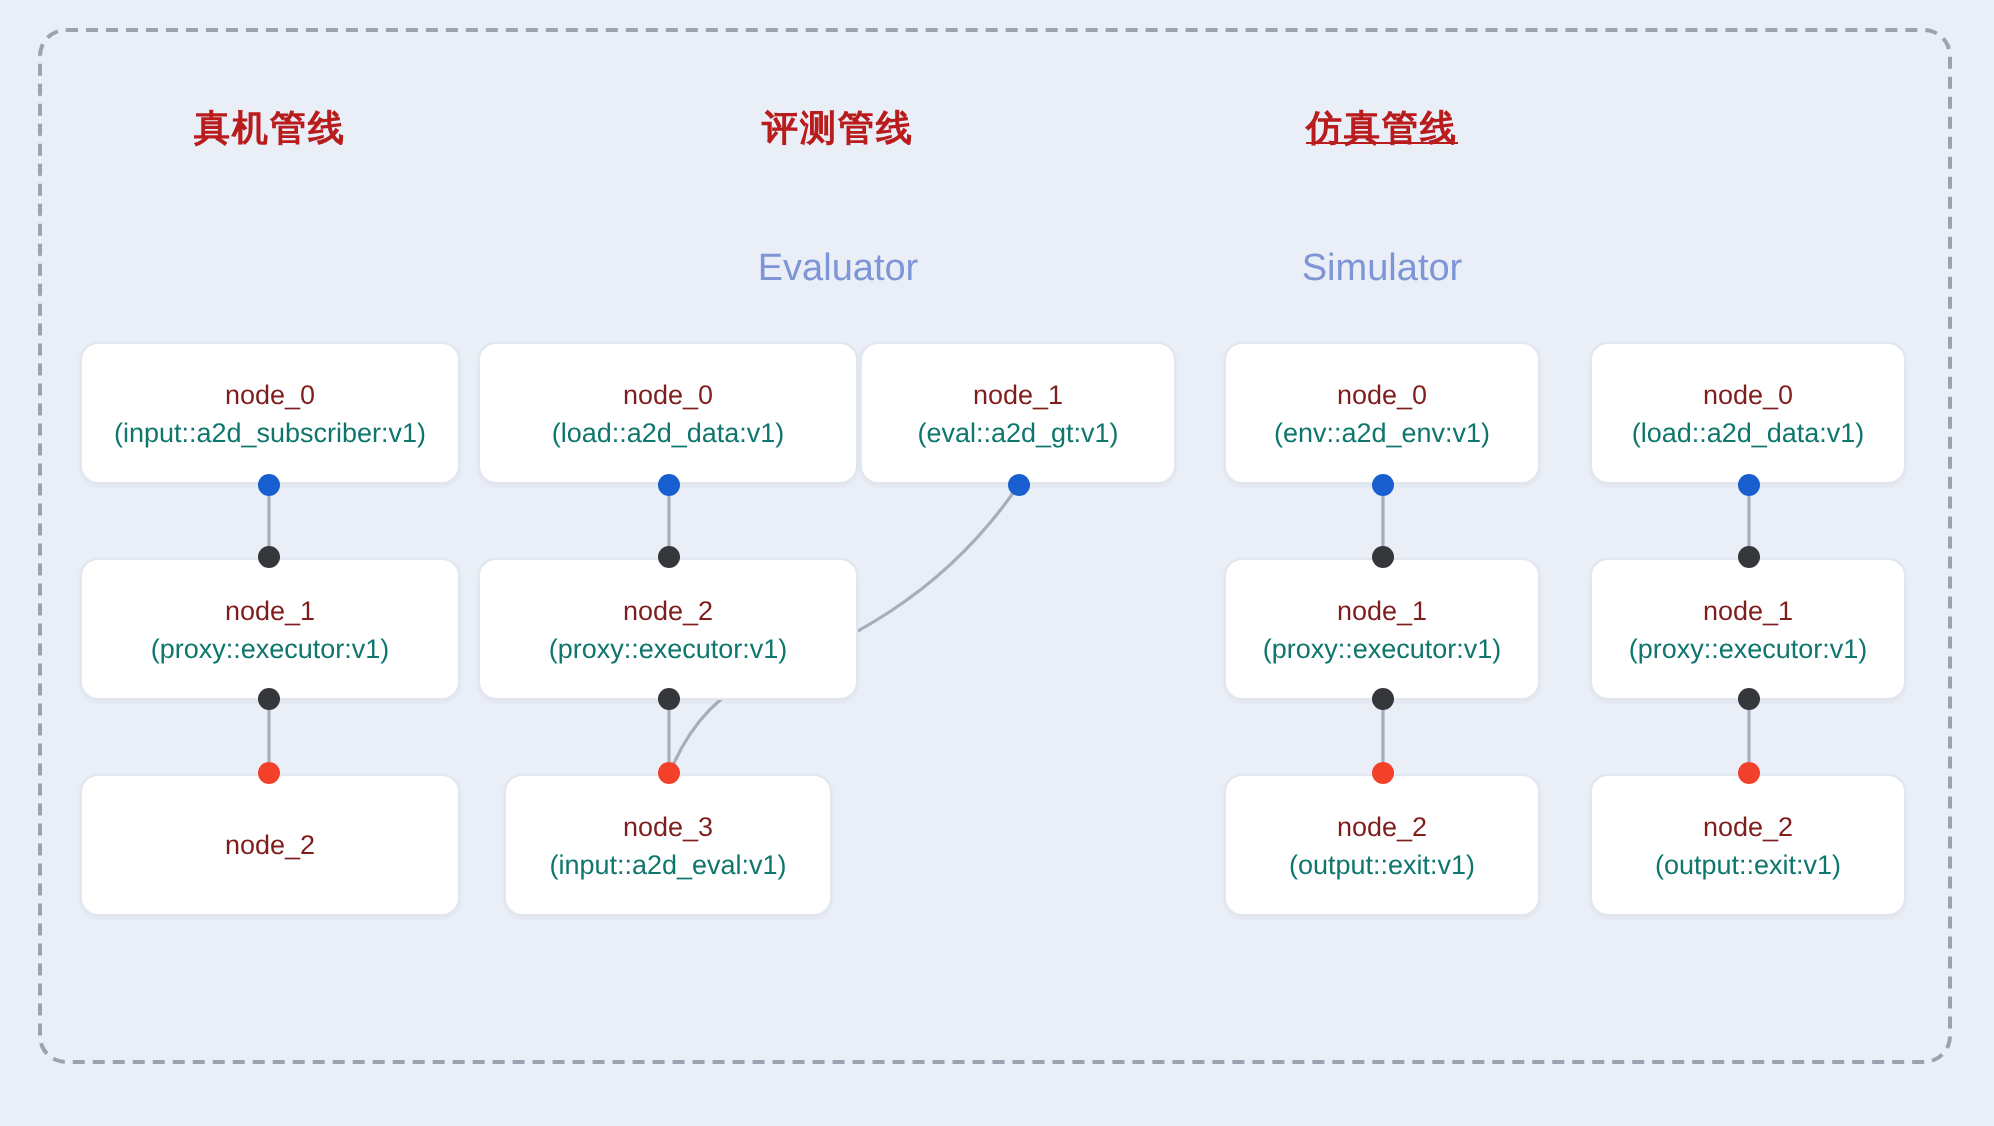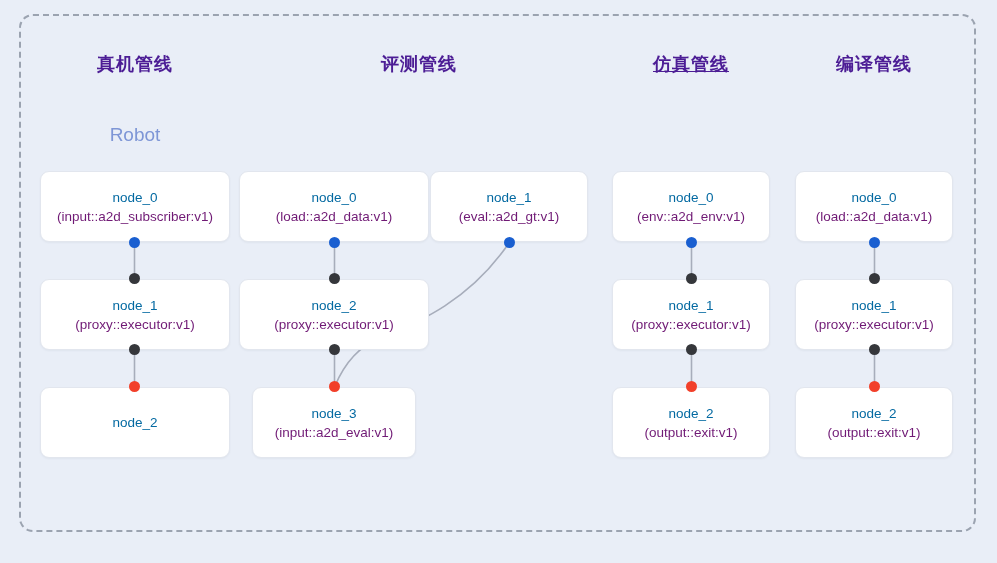--- a/index.html
+++ b/index.html
@@ -47,7 +47,7 @@
     text-align: center;
     font-size: 18px;
     font-weight: bold;
-    color: #4c1d95;
+    color: #b91c1c;
     letter-spacing: 1px;
     white-space: nowrap;
   }

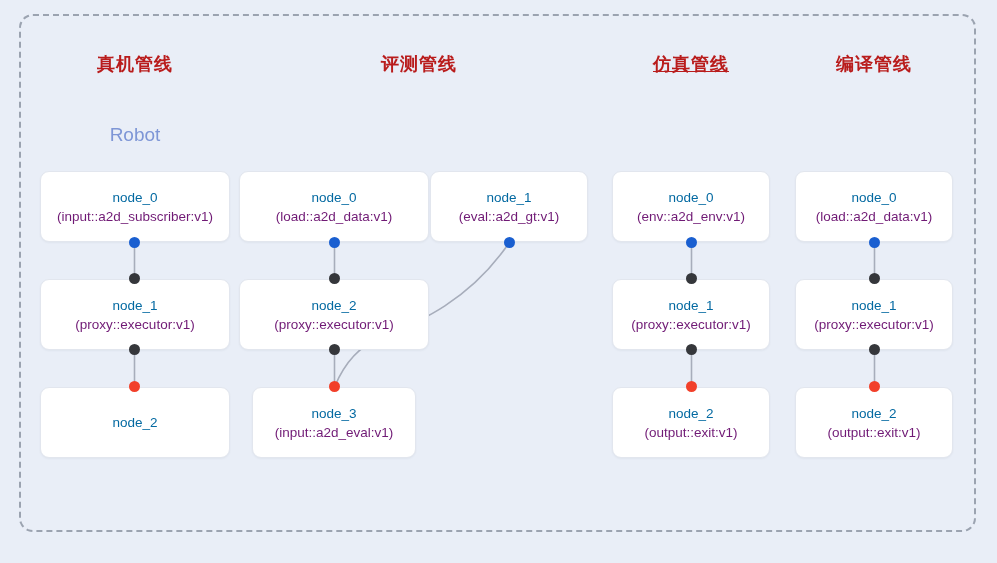--- a/index.html
+++ b/index.html
@@ -192,7 +192,6 @@
   <div class="port port-red" style="left:686px; top:381px;"></div>
 
   <div class="column" style="left:779px; top:0; width:190px; height:563px;">
-    <div class="col-title" style="top:52px;">编译管线</div>
   </div>
 
   <div class="node-card" style="left:795px; top:171px; width:158px; height:71px;">

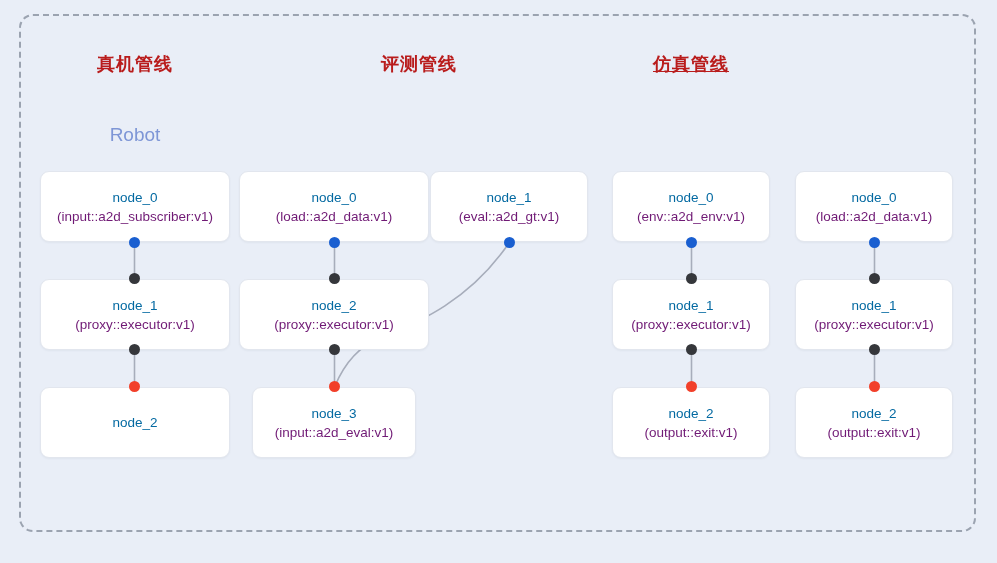--- a/index.html
+++ b/index.html
@@ -122,7 +122,6 @@
 
   <div class="column" style="left:40px; top:0; width:190px; height:563px;">
     <div class="col-title" style="top:52px;">真机管线</div>
-    <div class="col-subtitle" style="top:124px;">Robot</div>
   </div>
 
   <div class="node-card" style="left:40px; top:171px; width:190px; height:71px;">

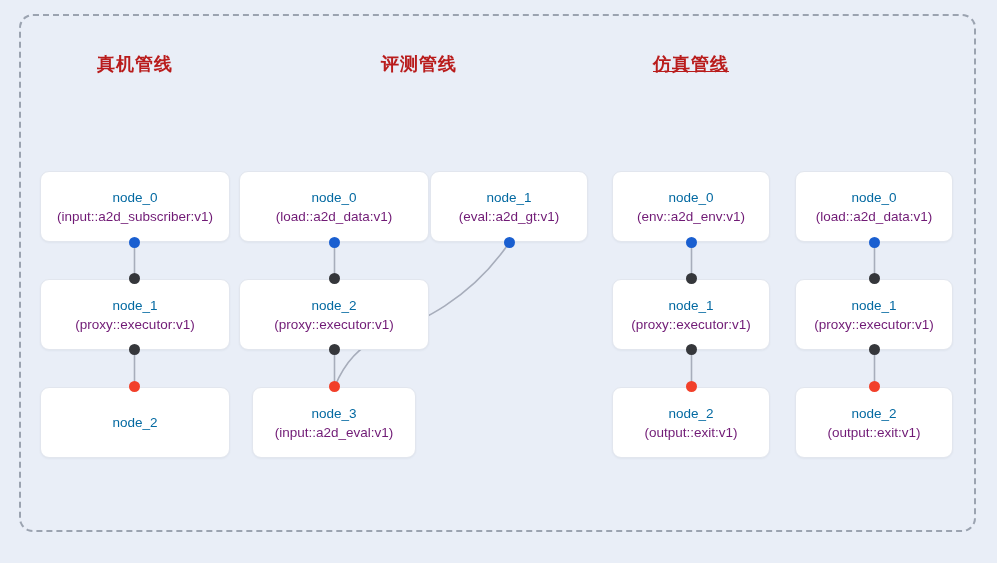--- a/index.html
+++ b/index.html
@@ -143,6 +143,7 @@
 
   <div class="column" style="left:264px; top:0; width:310px; height:563px;">
     <div class="col-title" style="top:52px;">评测管线</div>
+    <div class="col-subtitle" style="top:124px;">Evaluator</div>
   </div>
 
   <div class="node-card" style="left:239px; top:171px; width:190px; height:71px;">

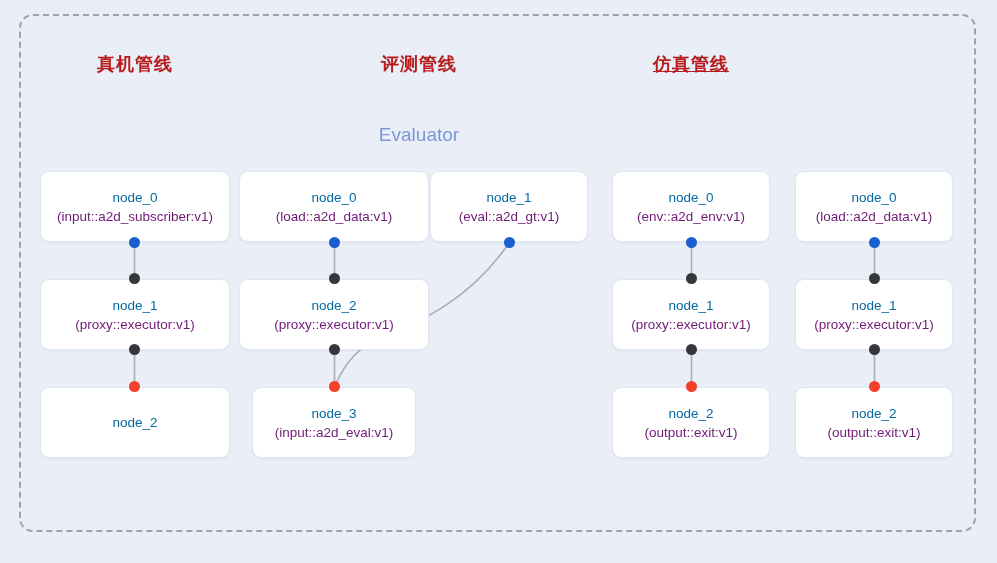--- a/index.html
+++ b/index.html
@@ -171,6 +171,7 @@
 
   <div class="column" style="left:596px; top:0; width:190px; height:563px;">
     <div class="col-title" style="top:52px;text-decoration:underline;">仿真管线</div>
+    <div class="col-subtitle" style="top:124px;">Simulator</div>
   </div>
 
   <div class="node-card" style="left:612px; top:171px; width:158px; height:71px;">

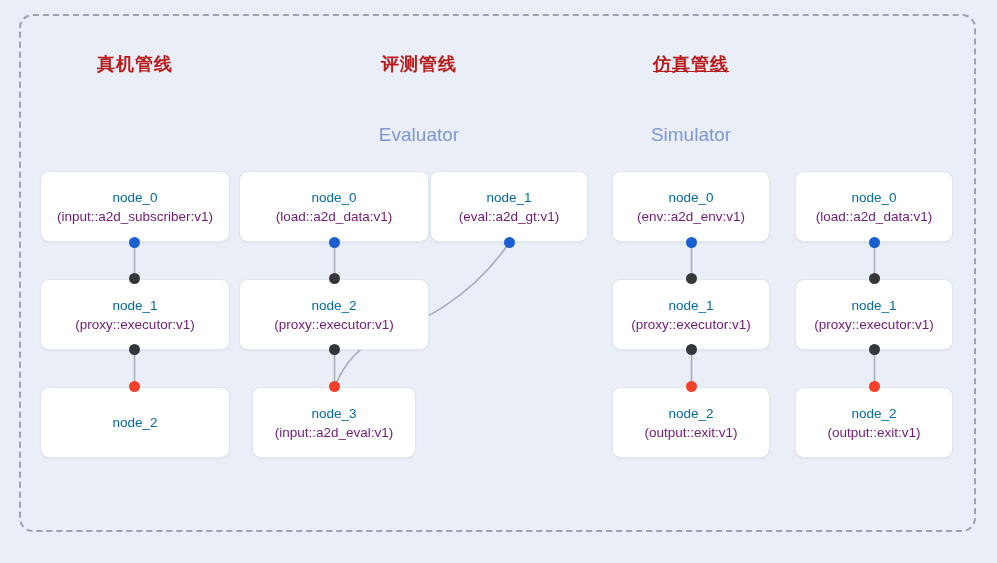--- a/index.html
+++ b/index.html
@@ -75,7 +75,7 @@
   }
   .node-name {
     font-size: 13.5px;
-    color: #0369a1;
+    color: #7f1d1d;
     line-height: 19px;
     white-space: nowrap;
   }

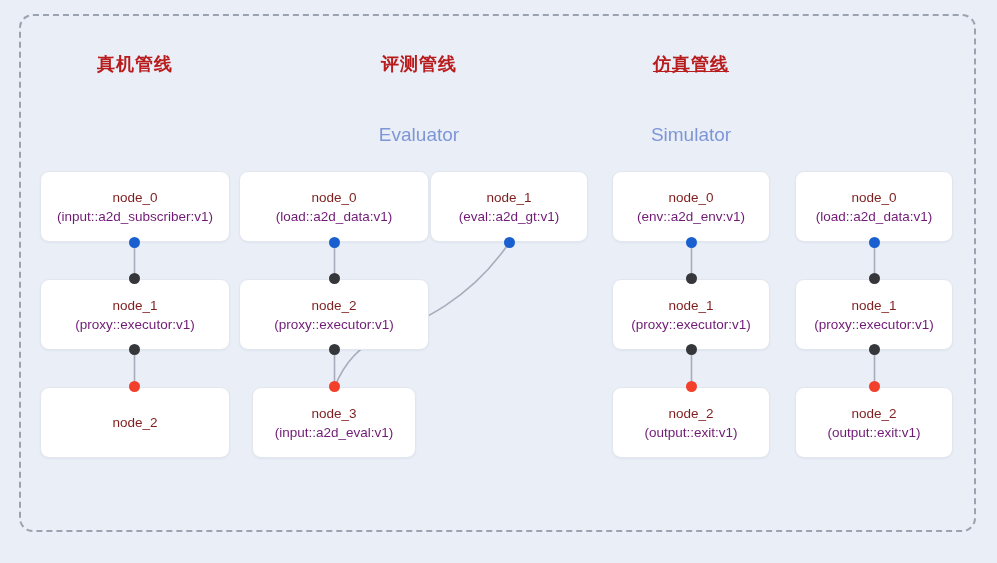--- a/index.html
+++ b/index.html
@@ -81,7 +81,7 @@
   }
   .node-type {
     font-size: 13.5px;
-    color: #701a75;
+    color: #0f766e;
     line-height: 19px;
     white-space: nowrap;
   }

